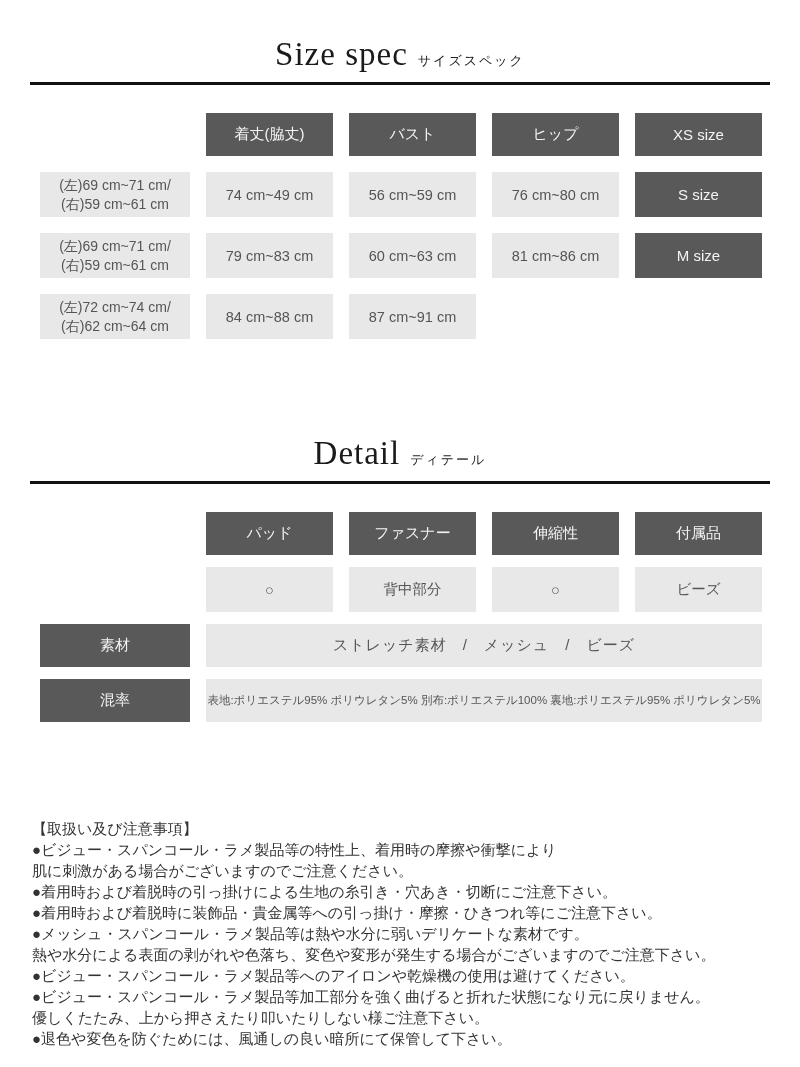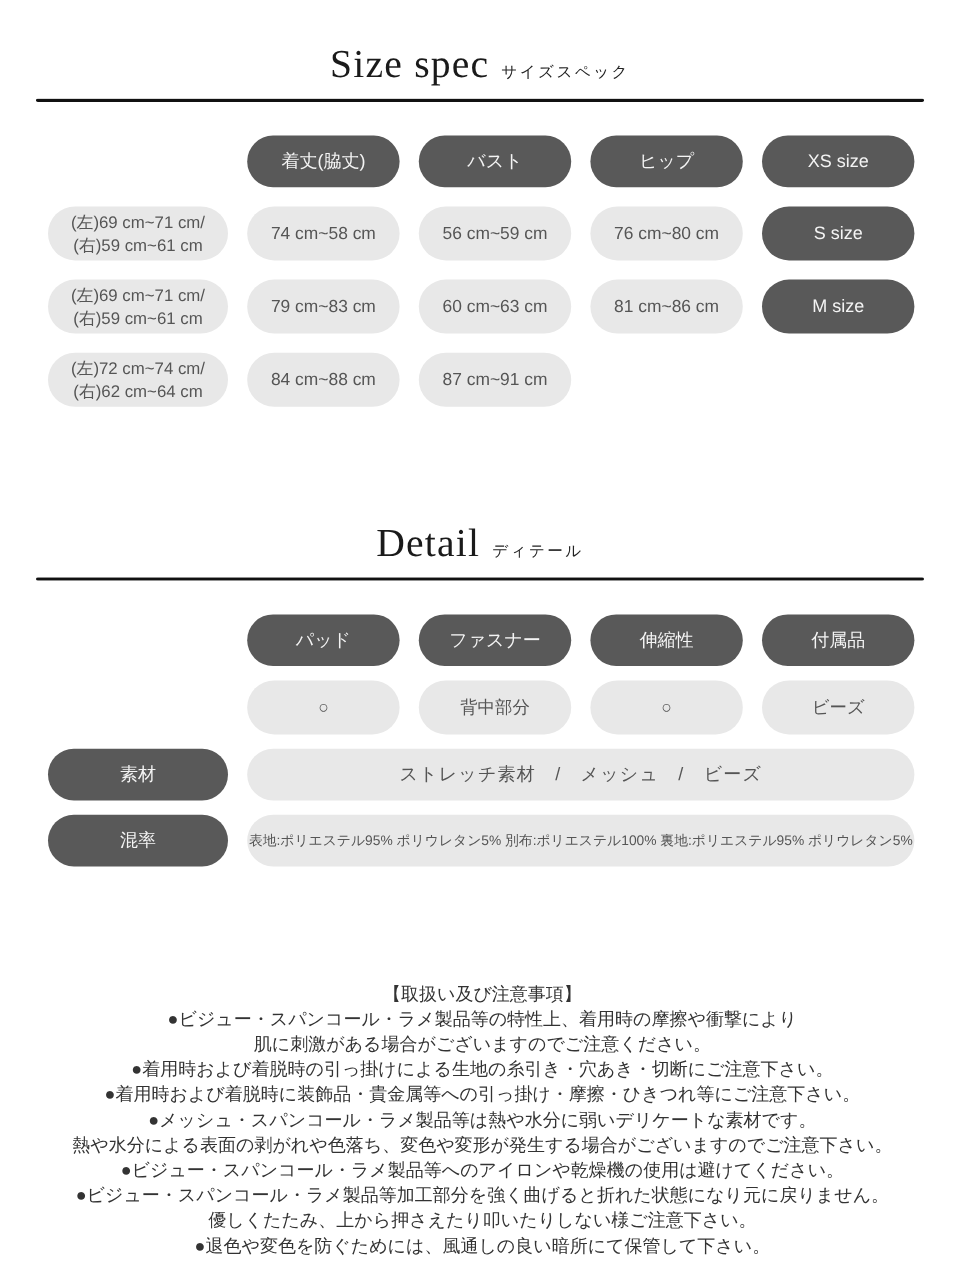--- a/index.html
+++ b/index.html
@@ -2,7 +2,7 @@
 <html style="--header-bg: #595959; --cell-bg: #e8e8e8; --rule-color: #111111;"><head>
 <meta charset="utf-8">
 <style>
-  * { box-sizing: border-box; margin: 0; padding: 0; border-radius: 30px; }
+  * { box-sizing: border-box; margin: 0; padding: 0; }
   html, body { width: 800px; background: #fff; }
   body {
     height: 1067px;

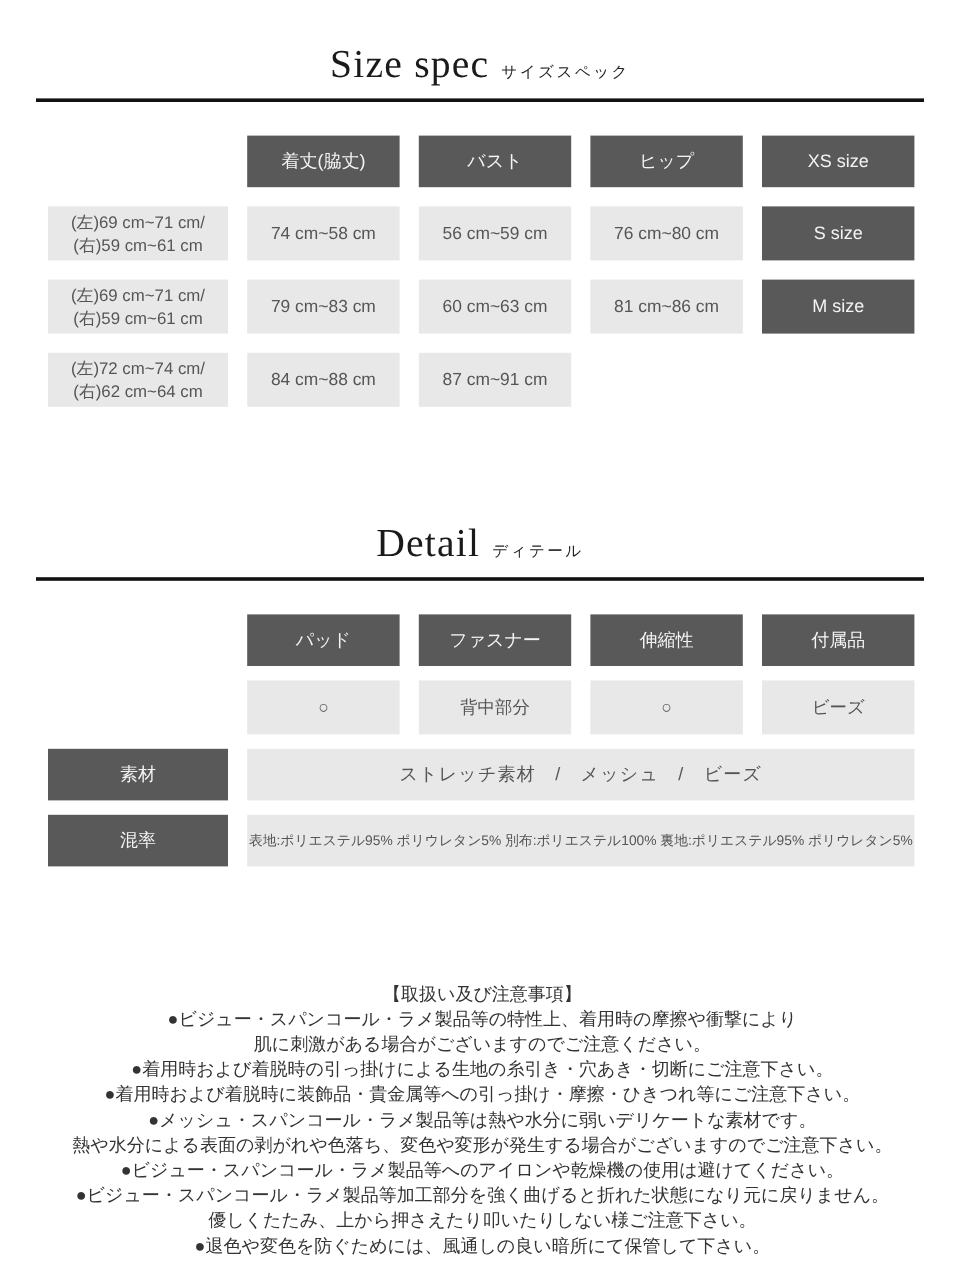--- a/index.html
+++ b/index.html
@@ -97,7 +97,7 @@
     <div class="cell rowlabel">XS size</div>
     <div class="cell data pre">(左)69 cm~71 cm/
 (右)59 cm~61 cm</div>
-    <div class="cell data">74 cm~58 cm</div>
+    <div class="cell data">74 cm~49 cm</div>
     <div class="cell data">56 cm~59 cm</div>
     <div class="cell data">76 cm~80 cm</div>
 

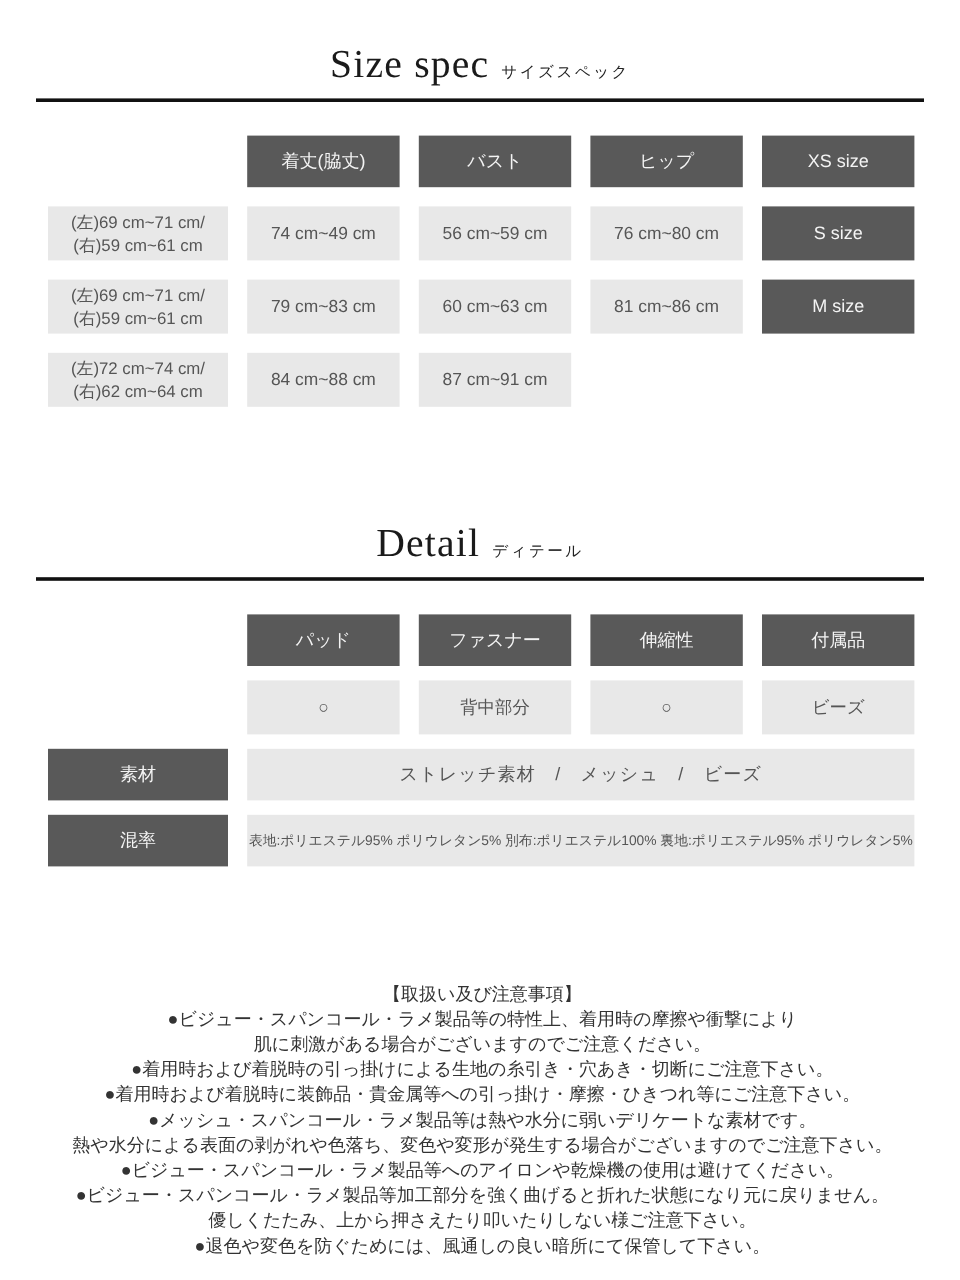--- a/index.html
+++ b/index.html
@@ -76,7 +76,7 @@
     line-height: 21px;
     color: #333;
   }
-  .note-heading, .note-line { white-space: nowrap; text-align: center; }
+  .note-heading, .note-line { white-space: nowrap; }
 </style>
 </head>
 <body>

